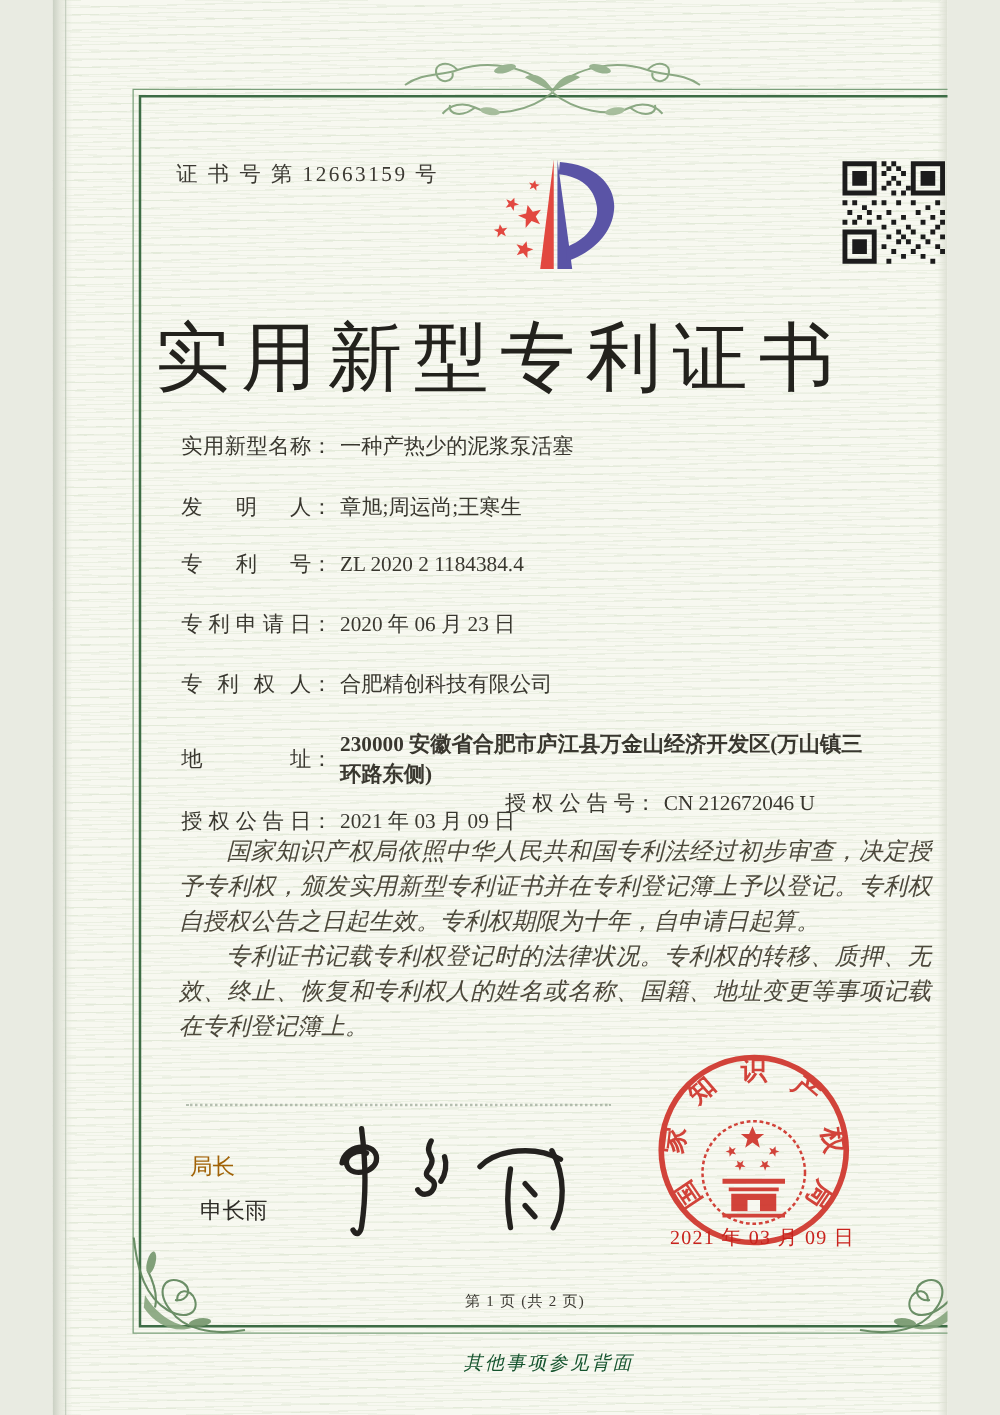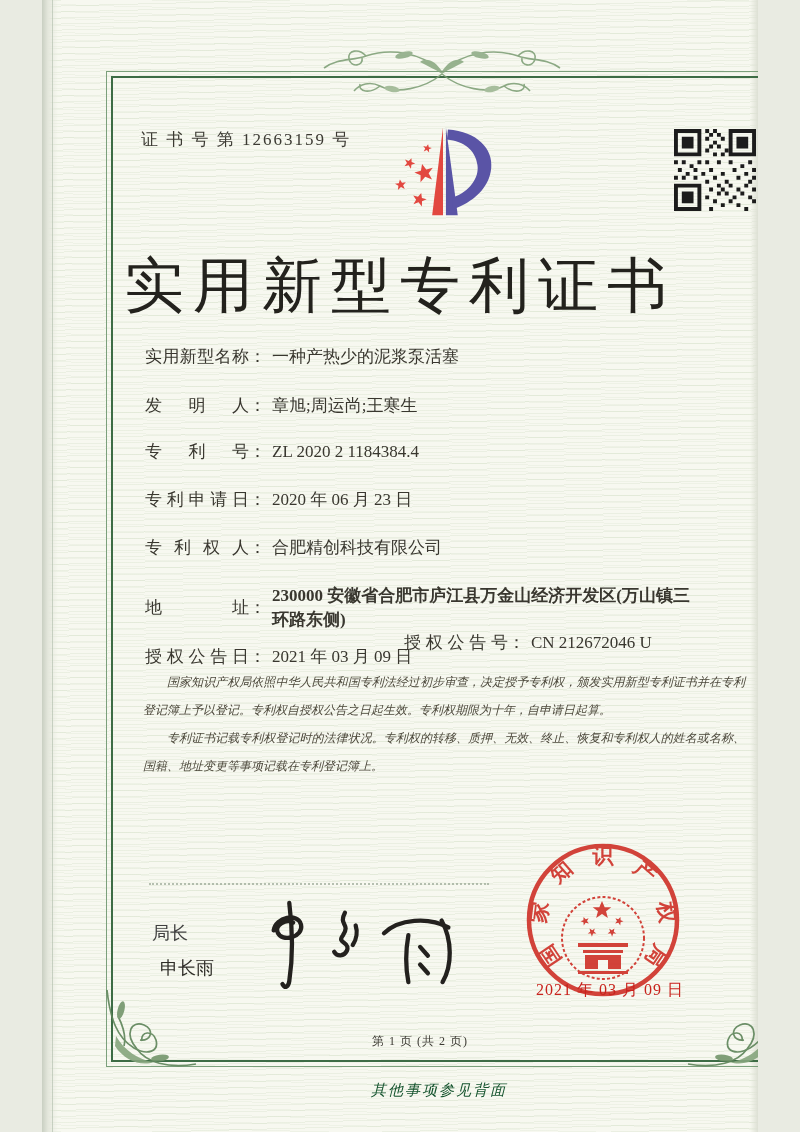--- a/index.html
+++ b/index.html
@@ -41,7 +41,7 @@
   .val-wrap{width:432px;font-weight:bold;}
   
   .body-text{position:absolute;left:101px;top:668px;width:602px;
-    font-size:12px;line-height:28px;text-align:justify;color:#4c483b;font-style:italic;}
+    font-size:19px;line-height:28px;text-align:justify;color:#4c483b;font-style:italic;}
   .body-text p{margin:0;text-indent:2em;}
   
   .microline{position:absolute;left:107px;top:883px;width:340px;height:0;

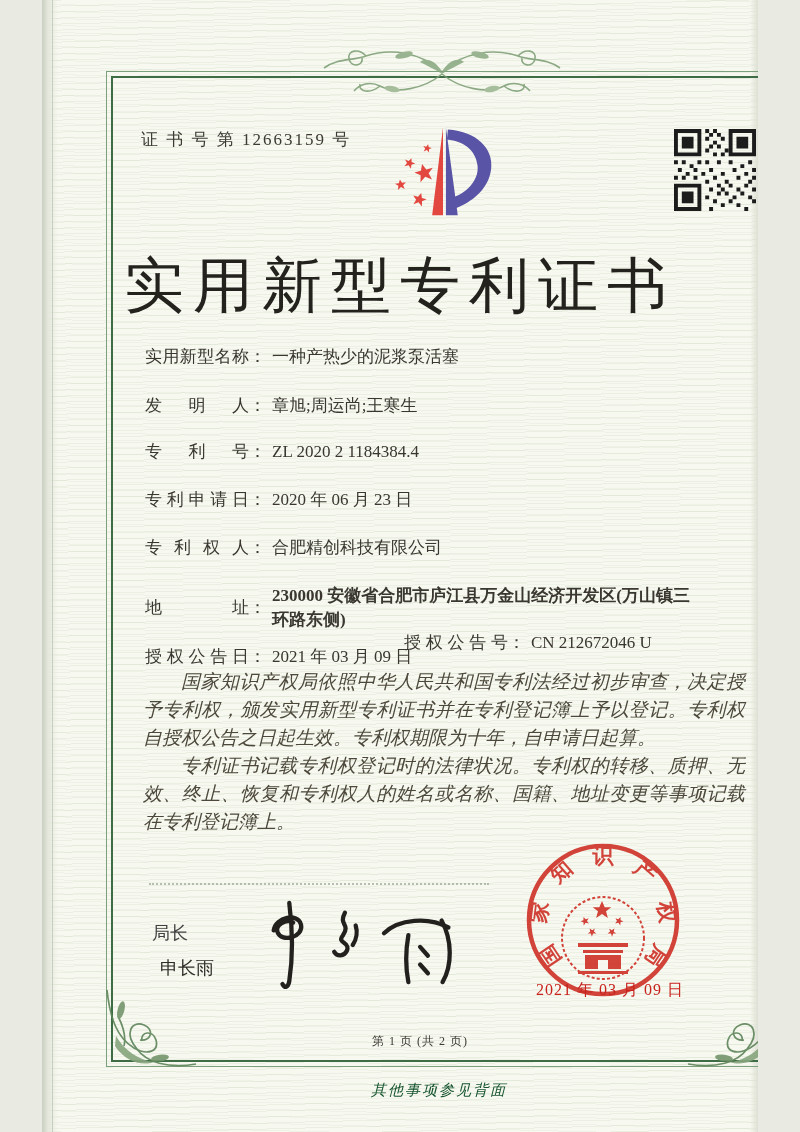--- a/index.html
+++ b/index.html
@@ -47,7 +47,7 @@
   .microline{position:absolute;left:107px;top:883px;width:340px;height:0;
     border-top:2px dotted #9aa796;opacity:.7;}
   
-  .sig-title{position:absolute;left:110px;top:921px;font-size:18px;color:#404040;
+  .sig-title{position:absolute;left:110px;top:921px;font-size:18px;color:#a16207;
     font-family:"Liberation Sans","DejaVu Sans",sans-serif;}
   .sig-name{position:absolute;left:118px;top:956px;font-size:18px;color:#2e2c27;
     font-family:"Liberation Sans","DejaVu Sans",sans-serif;}

